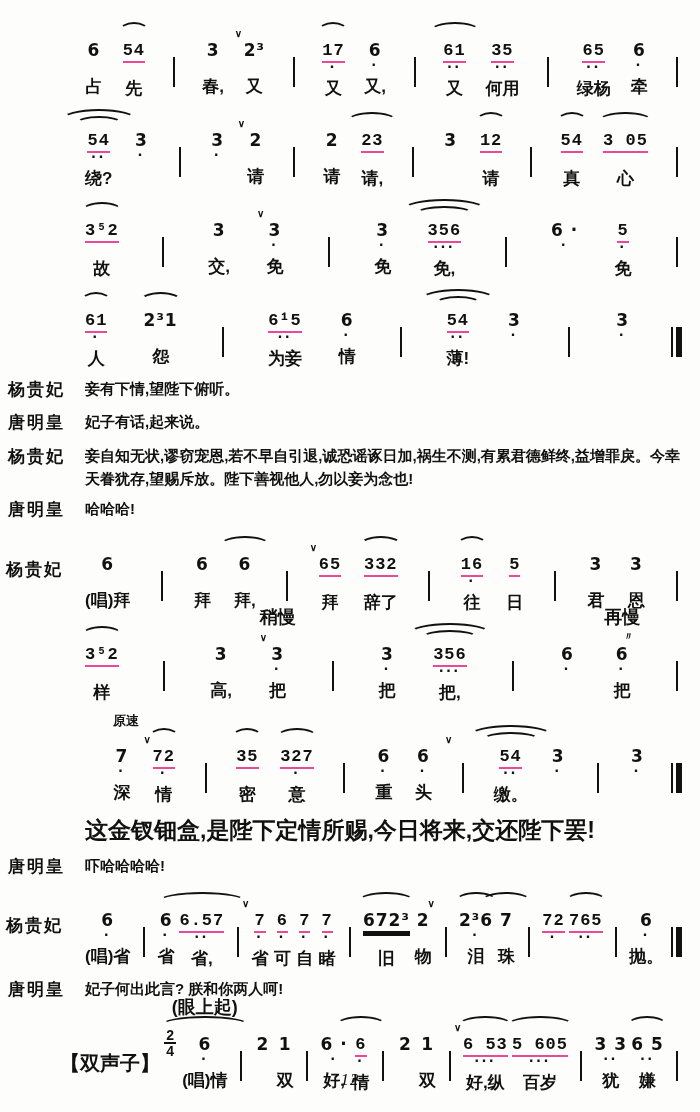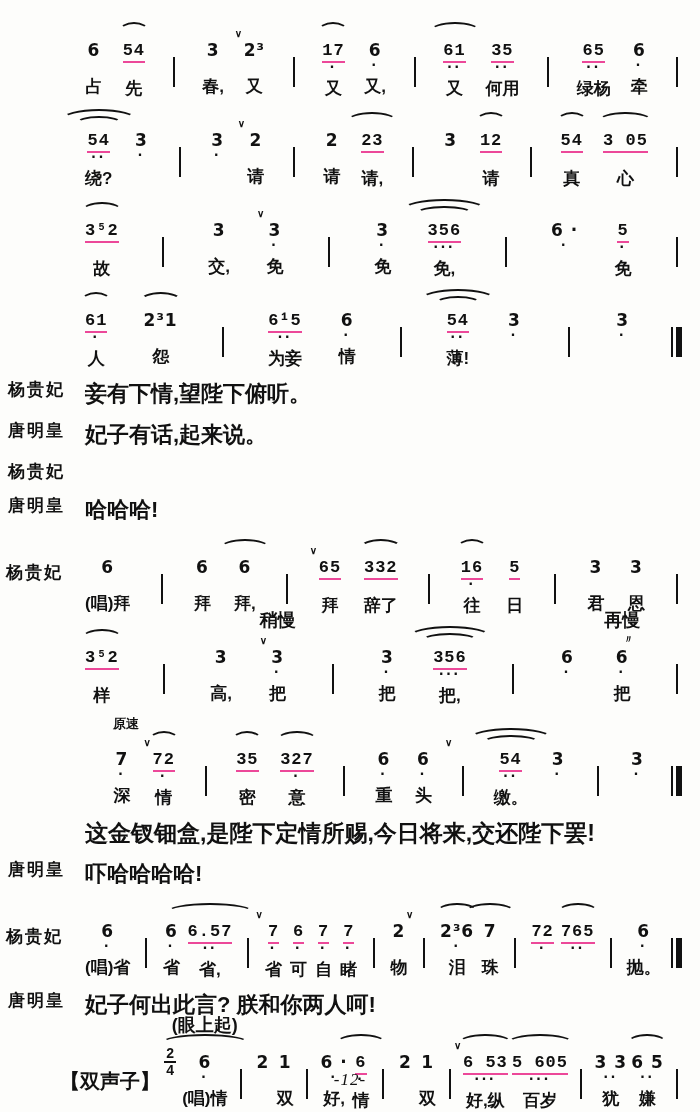--- a/index.html
+++ b/index.html
@@ -43,7 +43,7 @@
   
   .dialogue{display:flex;padding:0 10px 0 8px;margin:7px 0;line-height:1.55;}
   .speaker{flex:none;width:77px;font-weight:900;font-size:17px;letter-spacing:2px;}
-  .dtext{flex:1;font-weight:700;font-size:22px;}
+  .dtext{flex:1;font-weight:700;font-size:15px;}
   .stext{margin:7px 14px 7px 85px;font-weight:700;font-size:23px;line-height:1.5;}
   
   .footer{position:absolute;left:0;right:0;bottom:14px;height:28px;font-style:italic;}

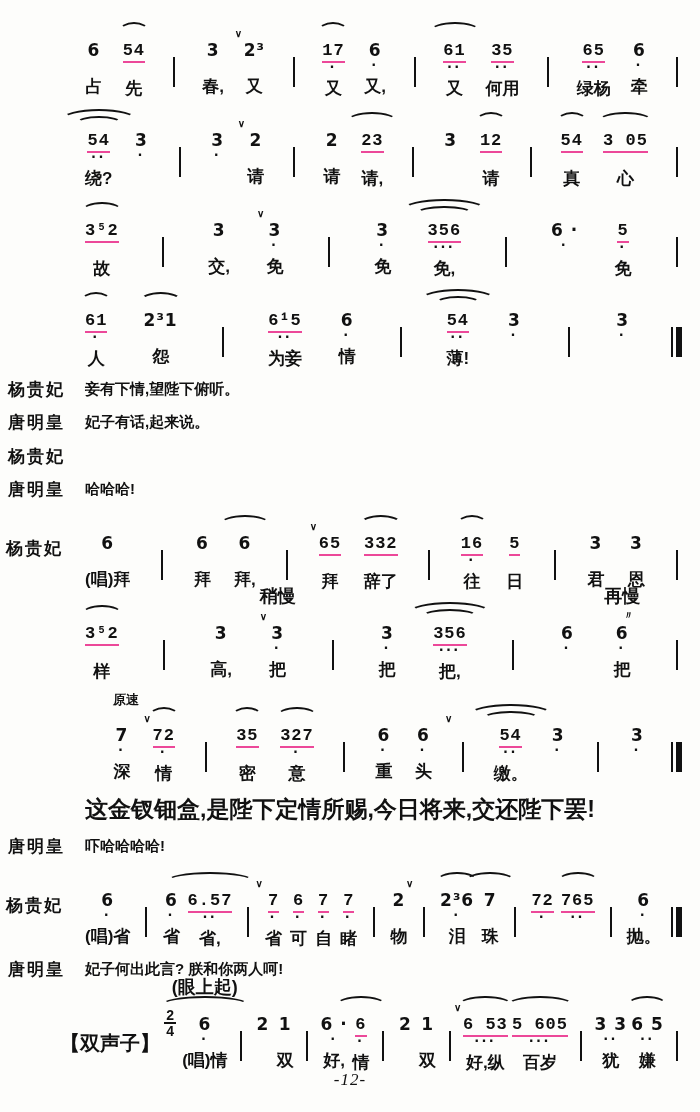--- a/index.html
+++ b/index.html
@@ -394,6 +394,7 @@
     </div>
     <div class="dialogue">
       <span class="speaker">杨贵妃</span>
+      <span class="dtext">妾自知无状,谬窃宠恩,若不早自引退,诚恐谣诼日加,祸生不测,有累君德鲜终,益增罪戾。今幸天眷犹存,望赐斥放。陛下善视他人,勿以妾为念也!</span>
     </div>
     <div class="dialogue">
       <span class="speaker">唐明皇</span>

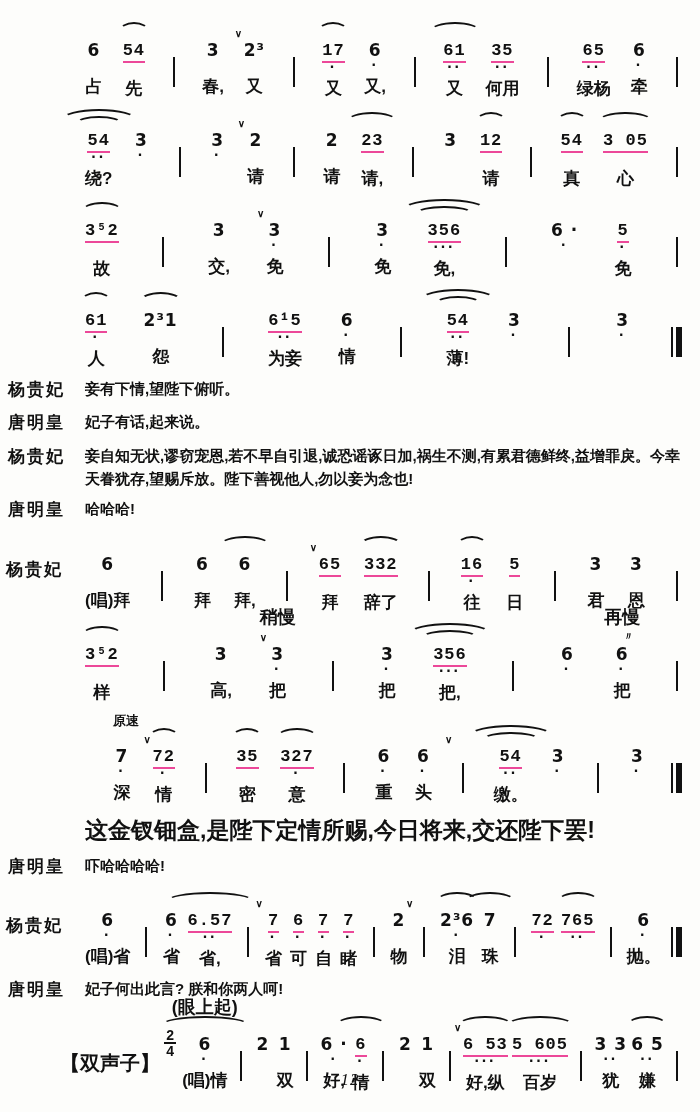--- a/index.html
+++ b/index.html
@@ -721,6 +721,14 @@
           <div class="bar"></div>
         </div>
         <div class="cell">
+          <div class="above">
+            <div class="arc a-small"></div>
+          </div>
+          <div class="note u2">672³</div>
+          <div class="dots"></div>
+          <div class="lyric">旧</div>
+        </div>
+        <div class="cell">
           <div class="above"></div>
           <div class="note">2</div>
           <div class="dots"></div>

